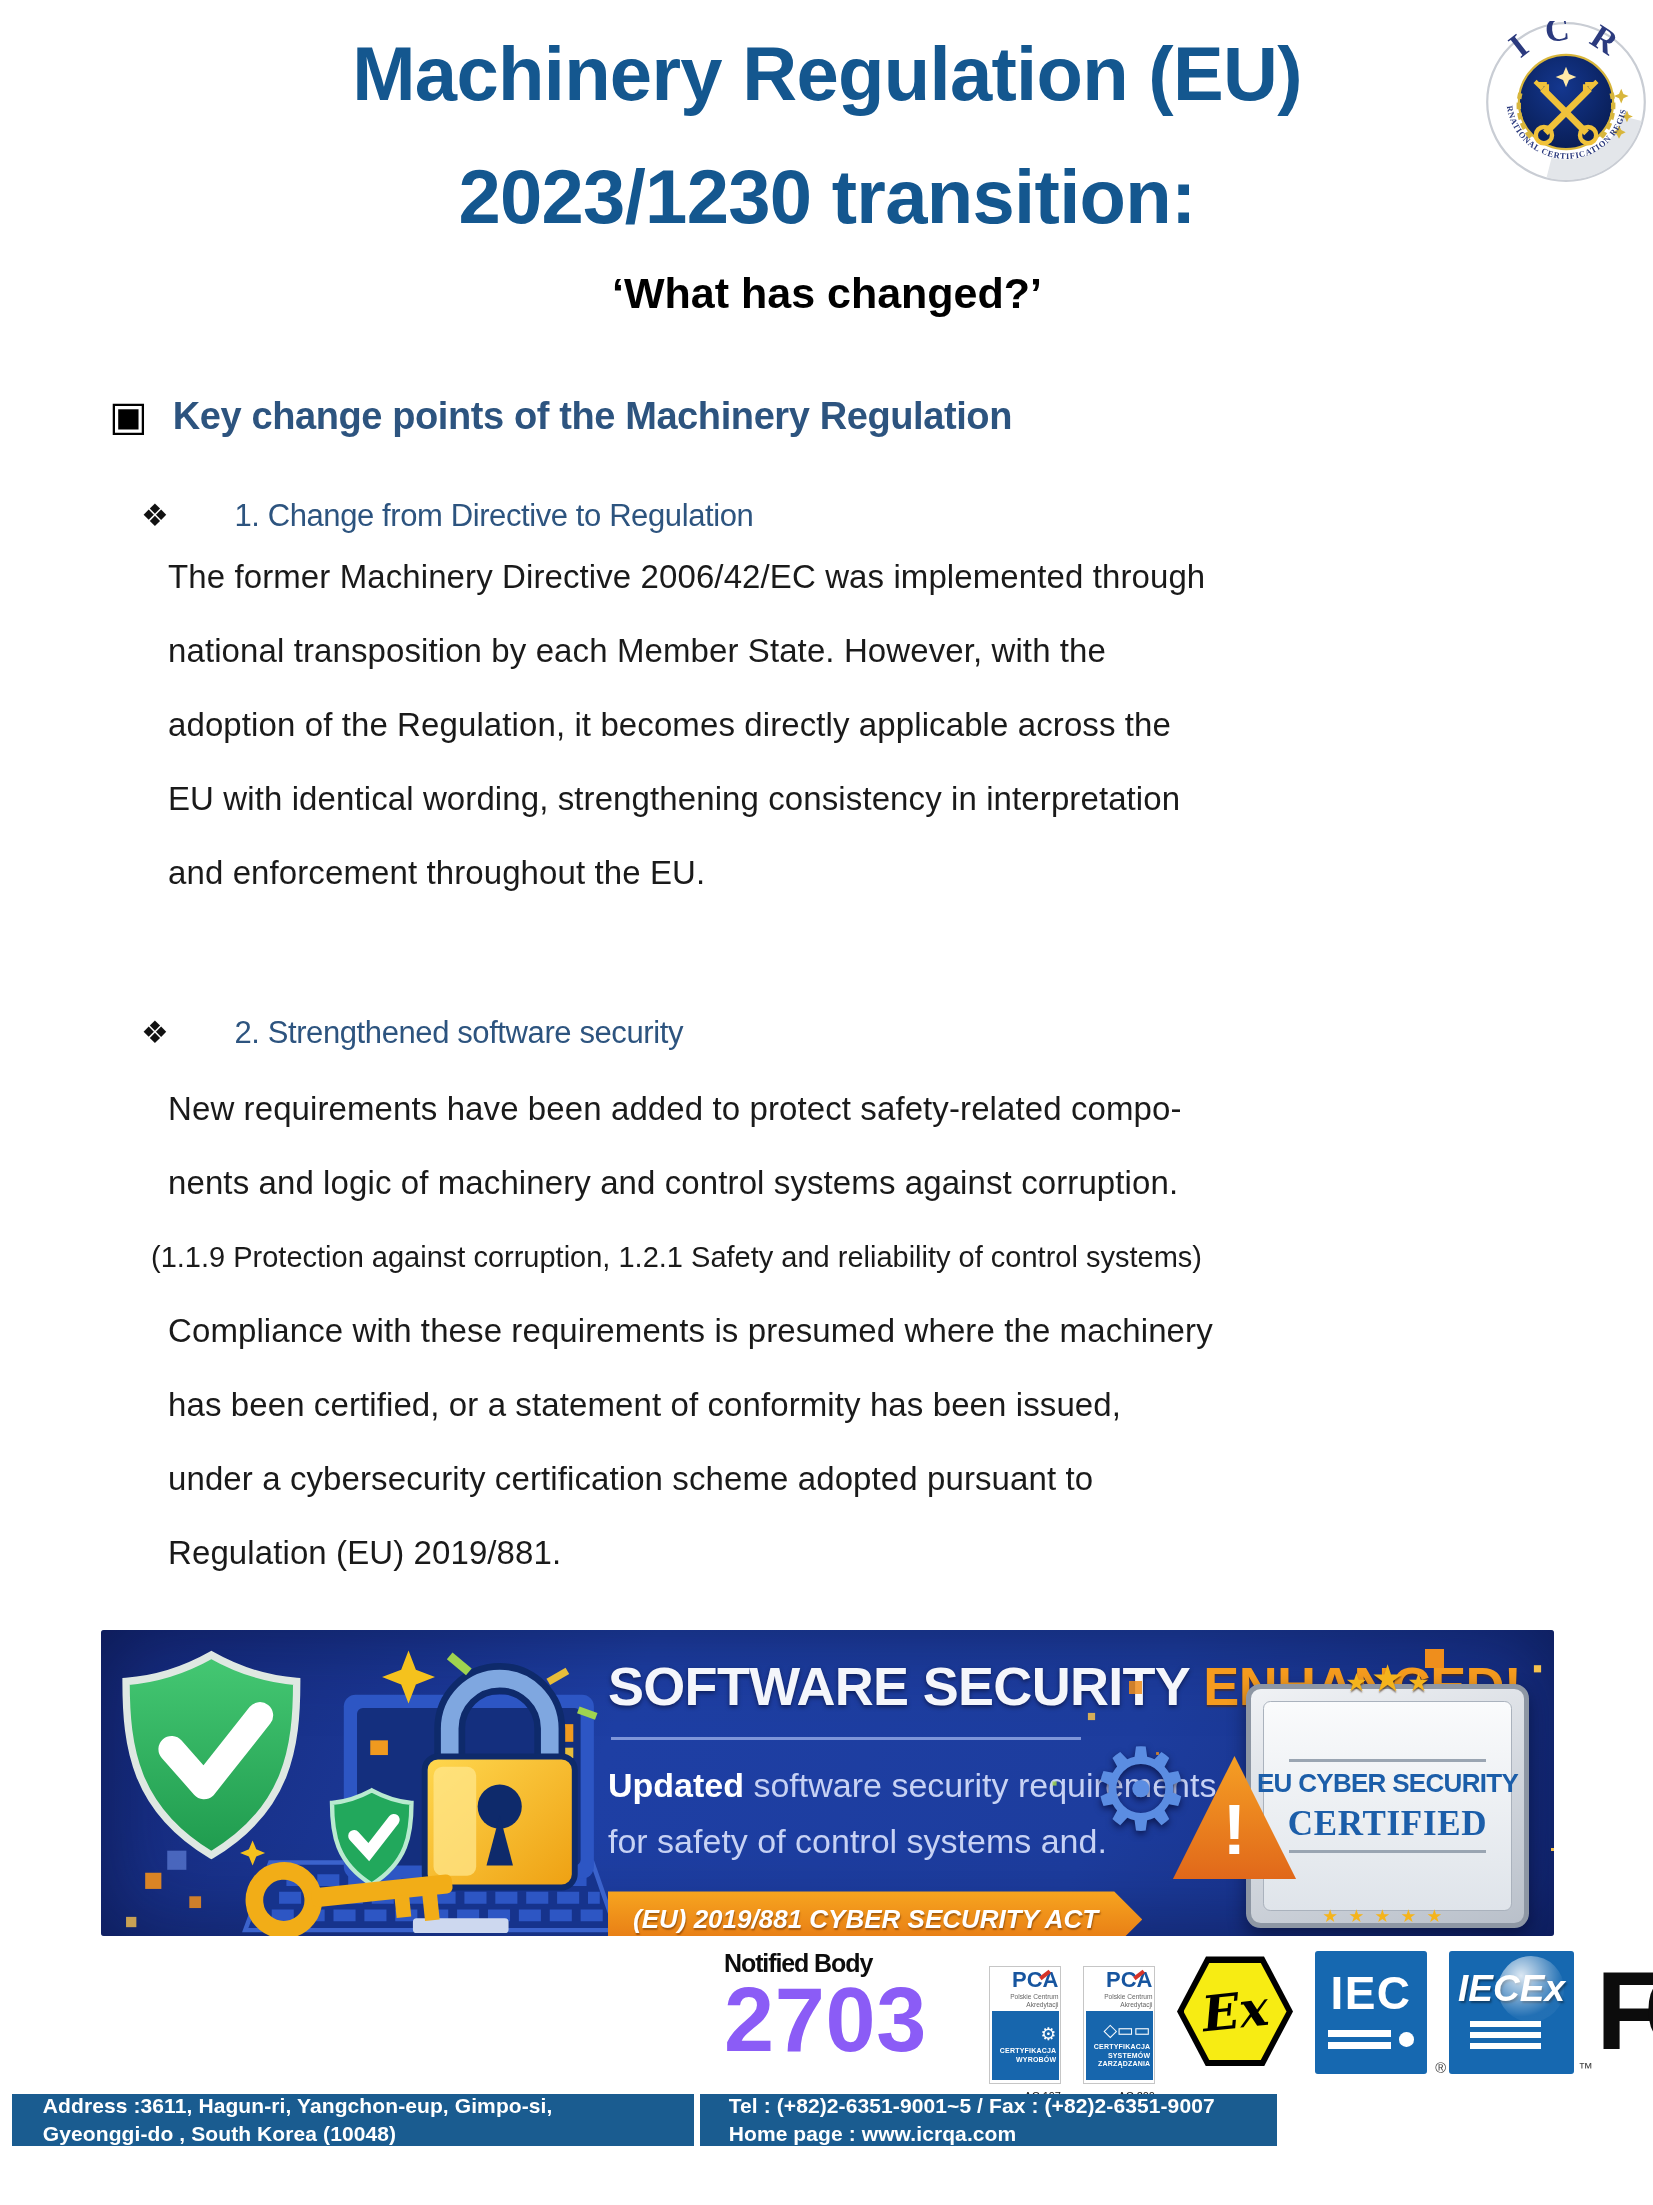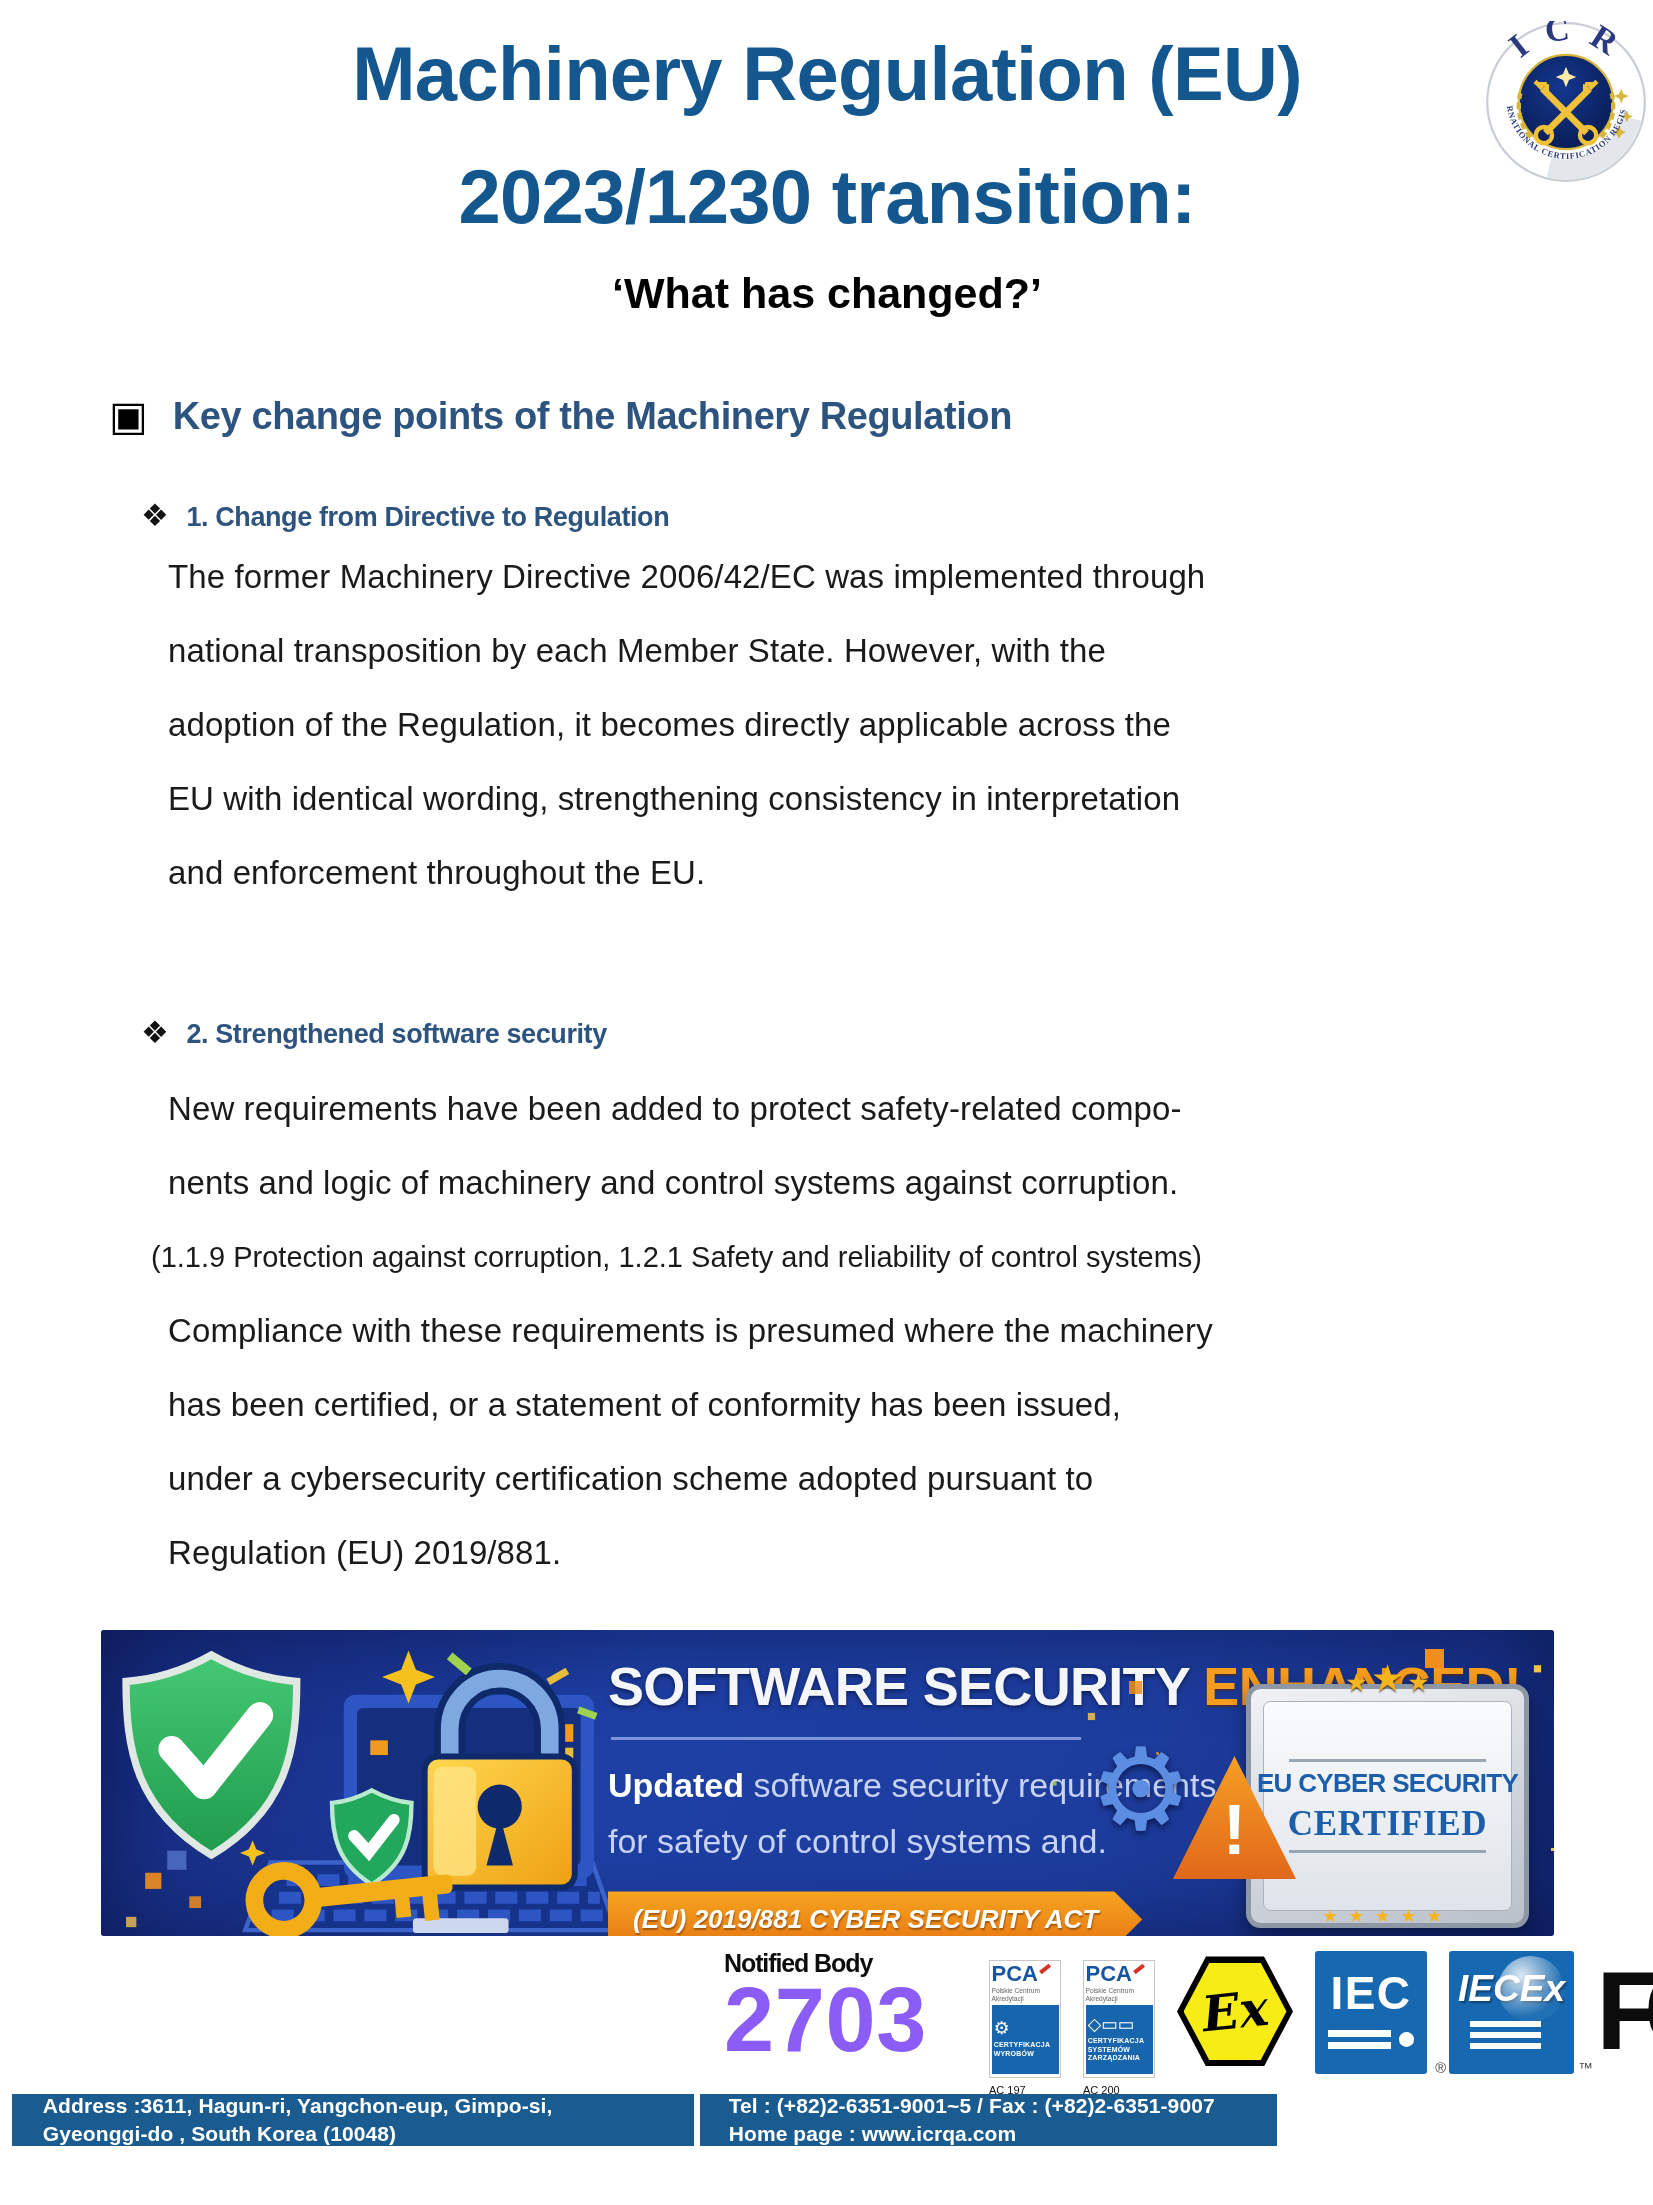--- a/index.html
+++ b/index.html
@@ -21,7 +21,7 @@
   .item-head{position:absolute;left:141px;display:flex;gap:17.6px;align-items:baseline;}
   .item-head.i1{top:497px;} .item-head.i2{top:1014px;}
   .bullet{font-size:31px;color:#111;}
-  .item-title{font-size:27px;font-weight:700;color:#2d547f;letter-spacing:-0.4px;}
+  .item-title{font-size:31px;font-weight:400;color:#2d547f;letter-spacing:-0.4px;margin-left:48px;}
 
   
   .para{position:absolute;left:168px;width:1426px;font-size:33px;color:#1a1a1a;

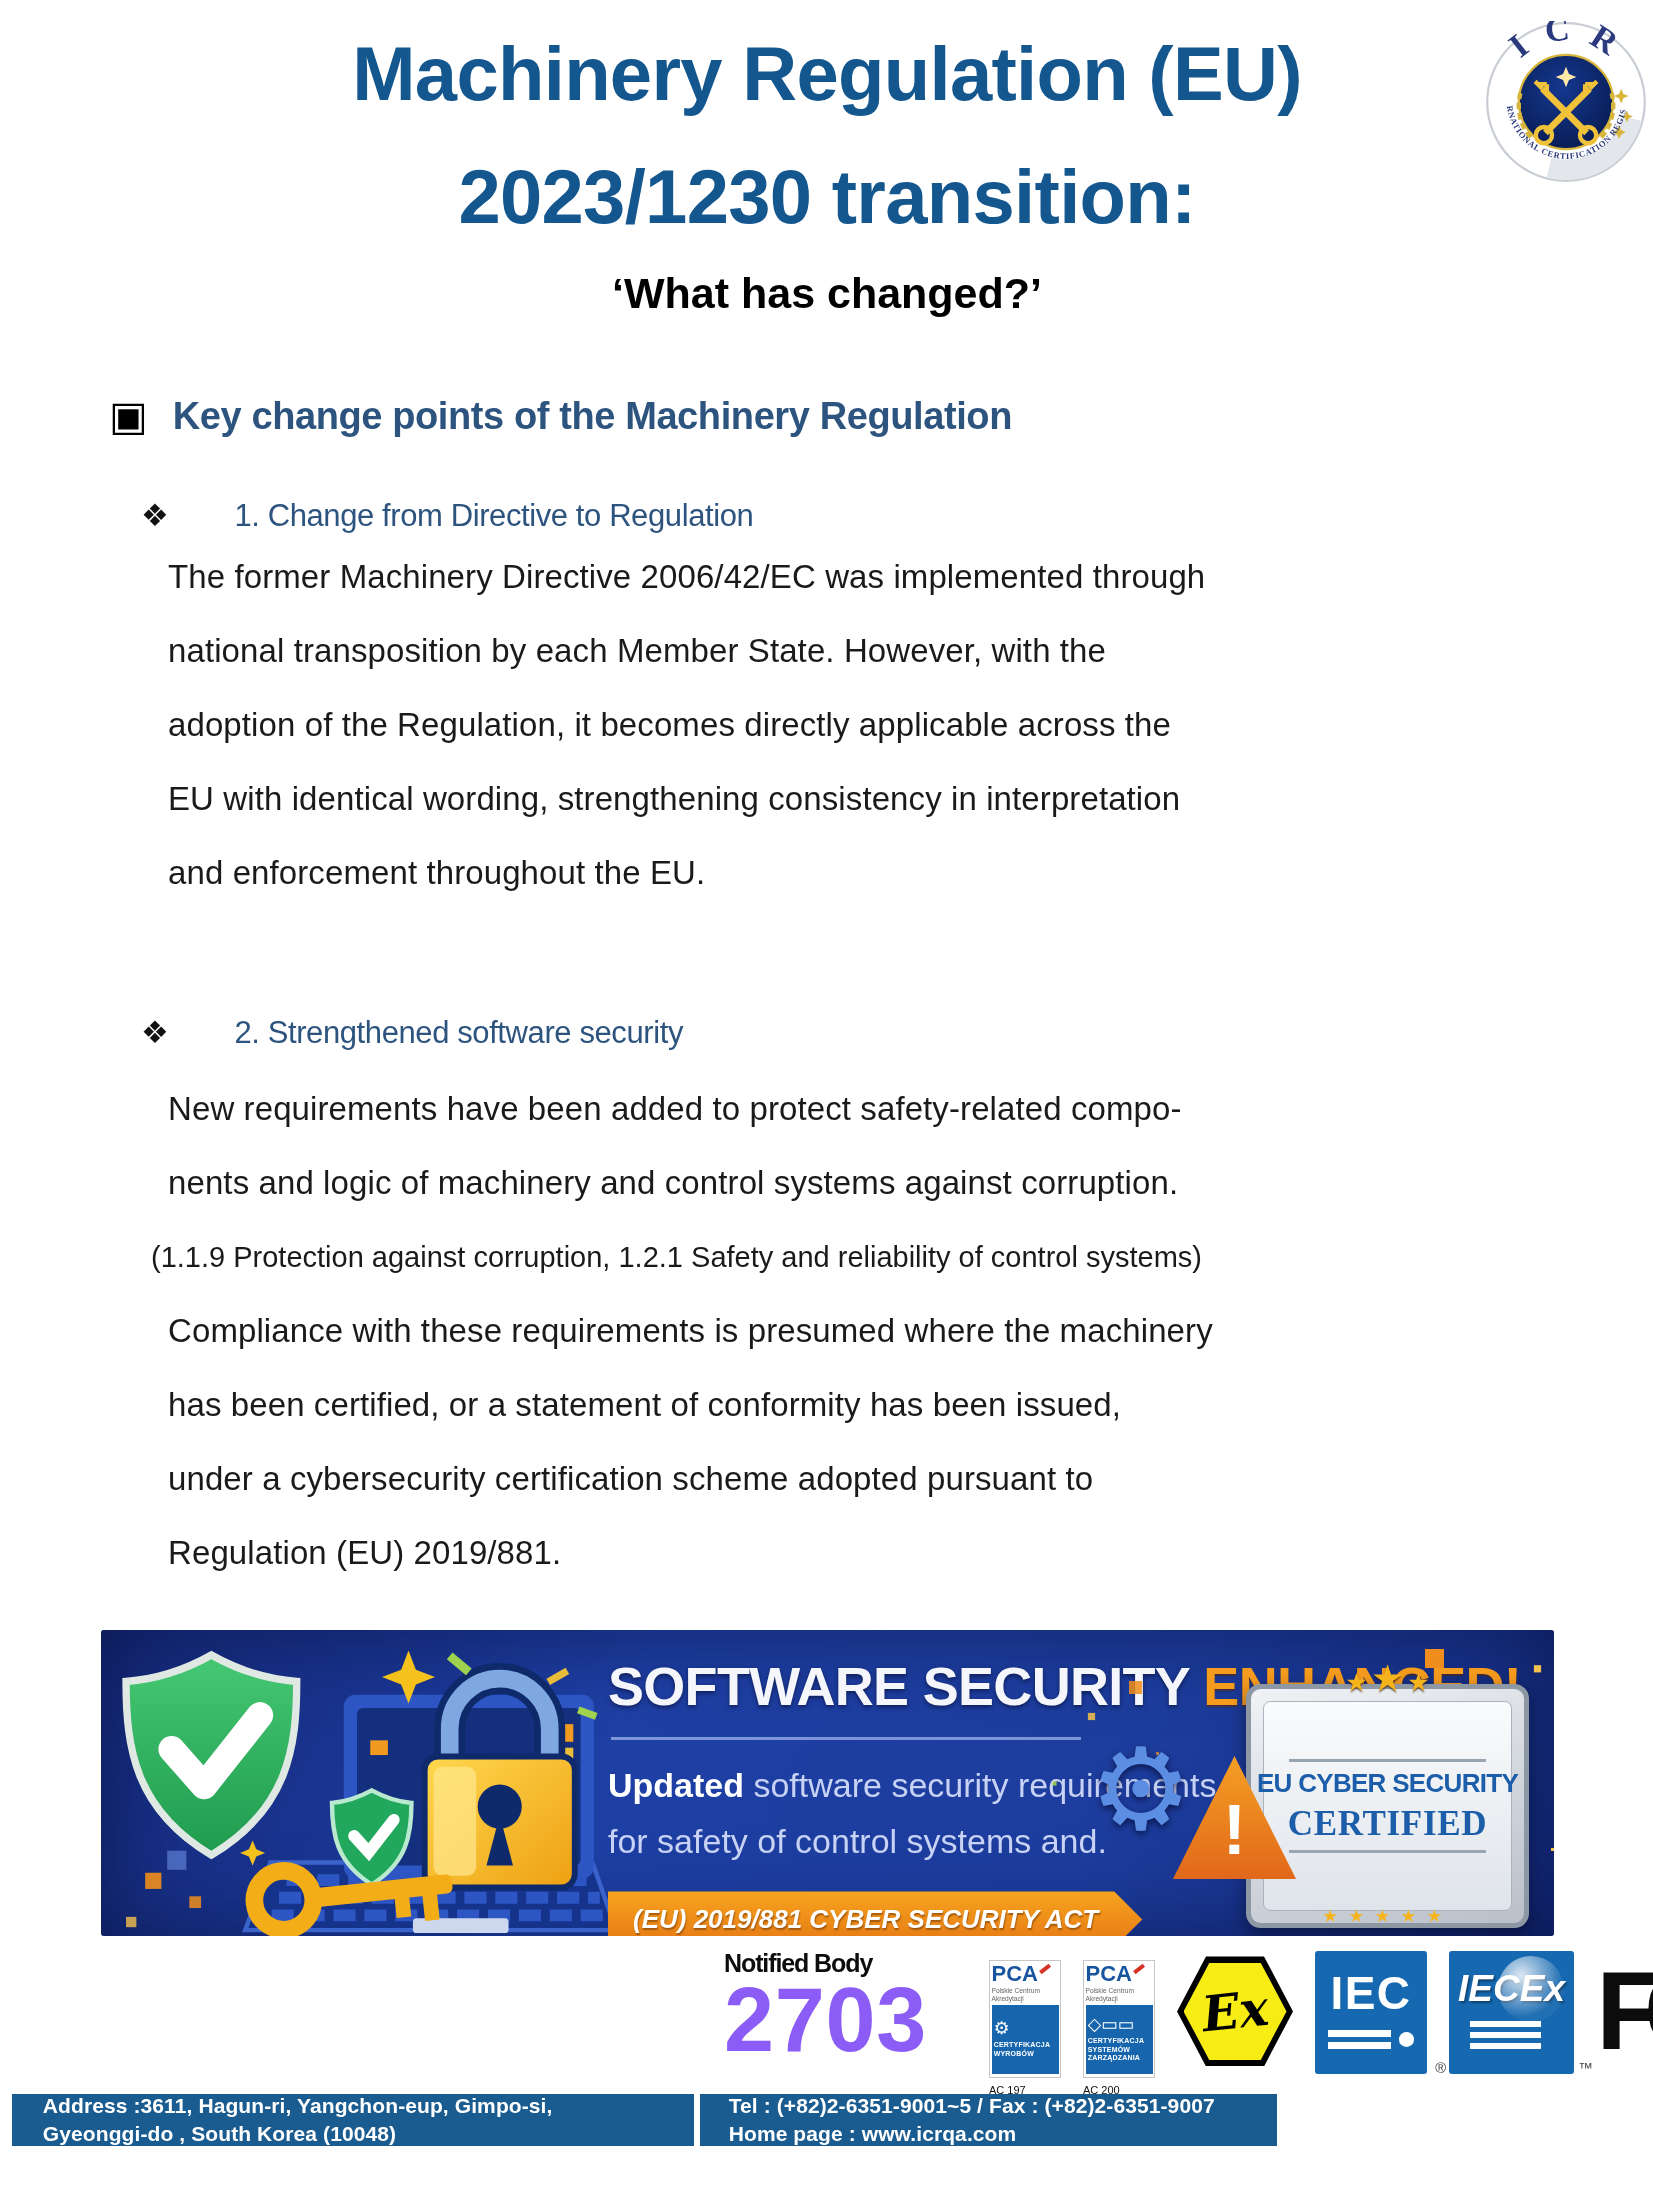--- a/index.html
+++ b/index.html
@@ -77,7 +77,7 @@
   .nb-text{width:243px;}
   .nb-label{font-size:25px;font-weight:700;color:#0d0d0d;letter-spacing:-1.1px;white-space:nowrap;}
   .nb-number{font-size:90px;font-weight:800;color:#8b5cf6;line-height:.95;letter-spacing:0.7px;}
-  .pca-badge{width:72px;text-align:left;margin-top:11px;}
+  .pca-badge{width:72px;text-align:right;margin-top:17px;}
   .pca-top{border:0.7px solid #c6c6c6;background:#fff;padding:2.2px 1.5px 2.9px;}
   .pca-brand{font-size:22px;font-weight:800;color:#17559f;line-height:1;position:relative;}
   .pca-brand::after{content:"";position:absolute;right:7.4px;top:3.7px;width:11.8px;height:3.7px;

